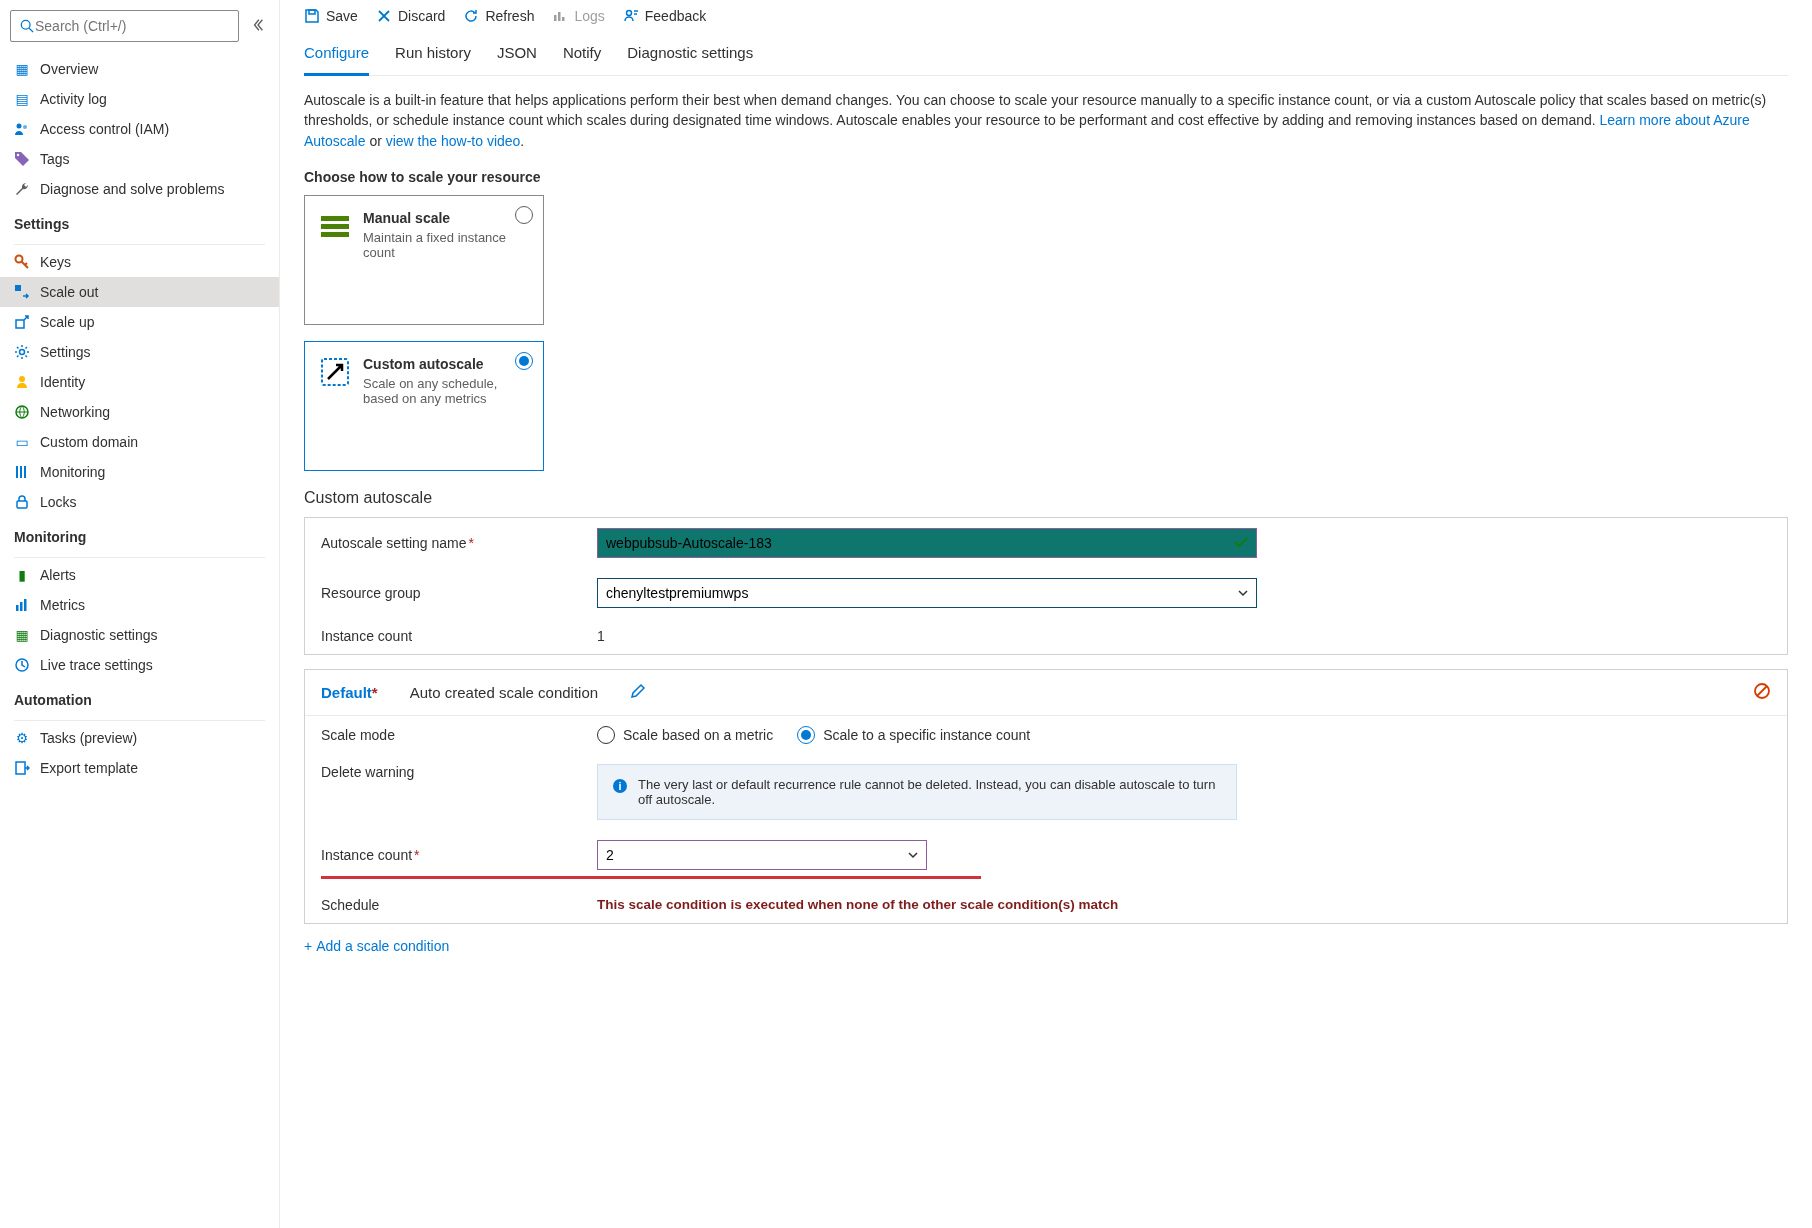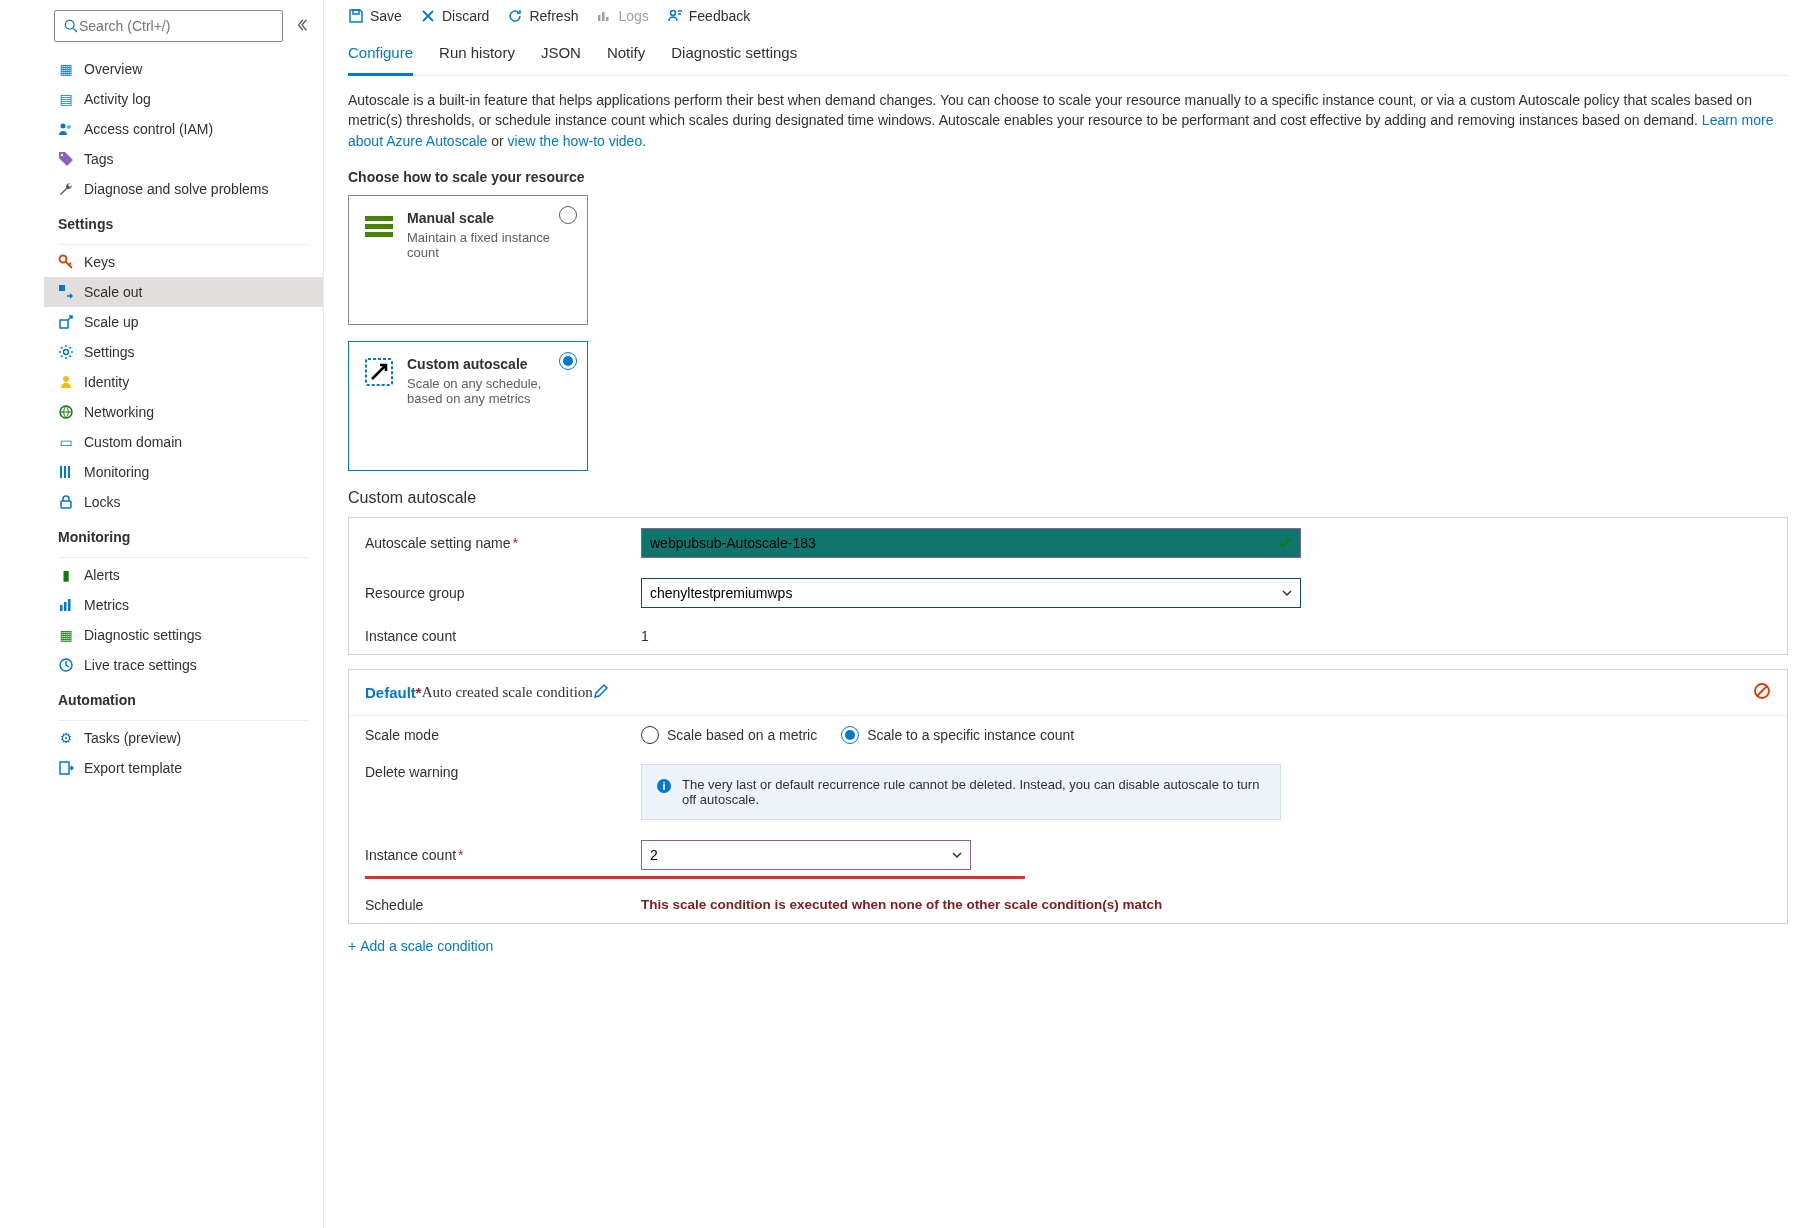--- a/index.html
+++ b/index.html
@@ -4,7 +4,7 @@
 <style>
 * { box-sizing: border-box; margin: 0; padding: 0; }
 body { font-family: "Segoe UI", -apple-system, sans-serif; font-size: 14px; color: #323130; background: #fff; display: flex; height: 100vh; overflow: hidden; }
-.sidebar { width: 280px; border-right: 1px solid #edebe9; padding: 10px 0; overflow-y: auto; flex-shrink: 0; margin-left: 44px; }
+.sidebar { width: 280px; border-right: 1px solid #edebe9; padding: 10px 0; overflow-y: auto; flex-shrink: 0; }
 .search-row { display: flex; align-items: center; padding: 0 10px 10px 10px; gap: 8px; }
 .search-box { flex: 1; border: 1px solid #8a8886; border-radius: 2px; display: flex; align-items: center; padding: 4px 8px; height: 32px; }
 .search-box input { border: none; outline: none; flex: 1; font-size: 14px; color: #605e5c; }

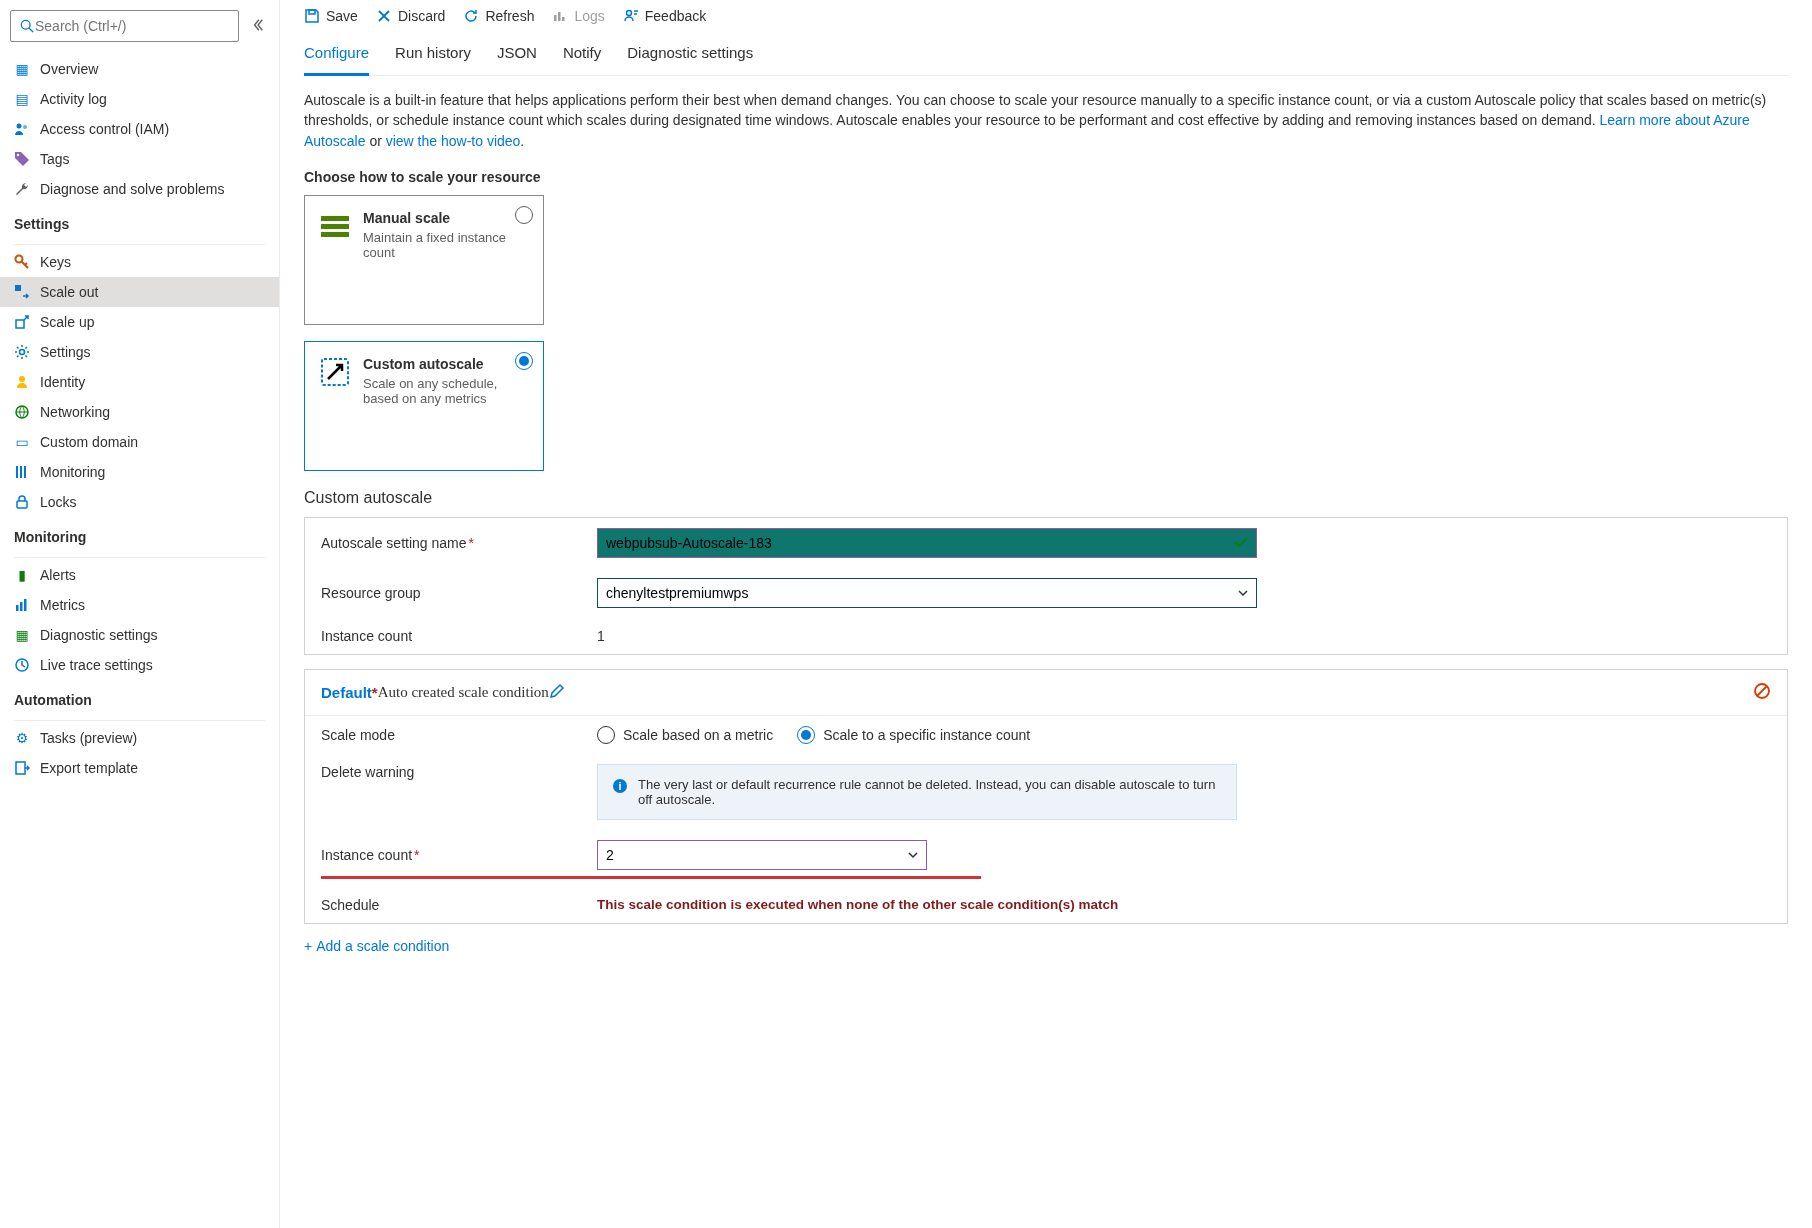--- a/index.html
+++ b/index.html
@@ -47,7 +47,7 @@
 .select-wrap { position: relative; max-width: 660px; }
 .select-wrap .chev { position: absolute; right: 8px; top: 8px; color: #323130; pointer-events: none; }
 .static-val { font-size: 14px; }
-.condition-header { display: flex; align-items: center; padding: 12px 16px; border-bottom: 1px solid #edebe9; gap: 0; }
+.condition-header { display: flex; align-items: center; padding: 12px 16px; border-bottom: 1px solid #edebe9; gap: 32px; }
 .condition-title { color: #0078d4; font-weight: 600; font-size: 15px; }
 .condition-title .req { color: #a4262c; }
 .condition-sub { font-size: 15px; color: #323130; font-family: Liberation Serif, serif; }

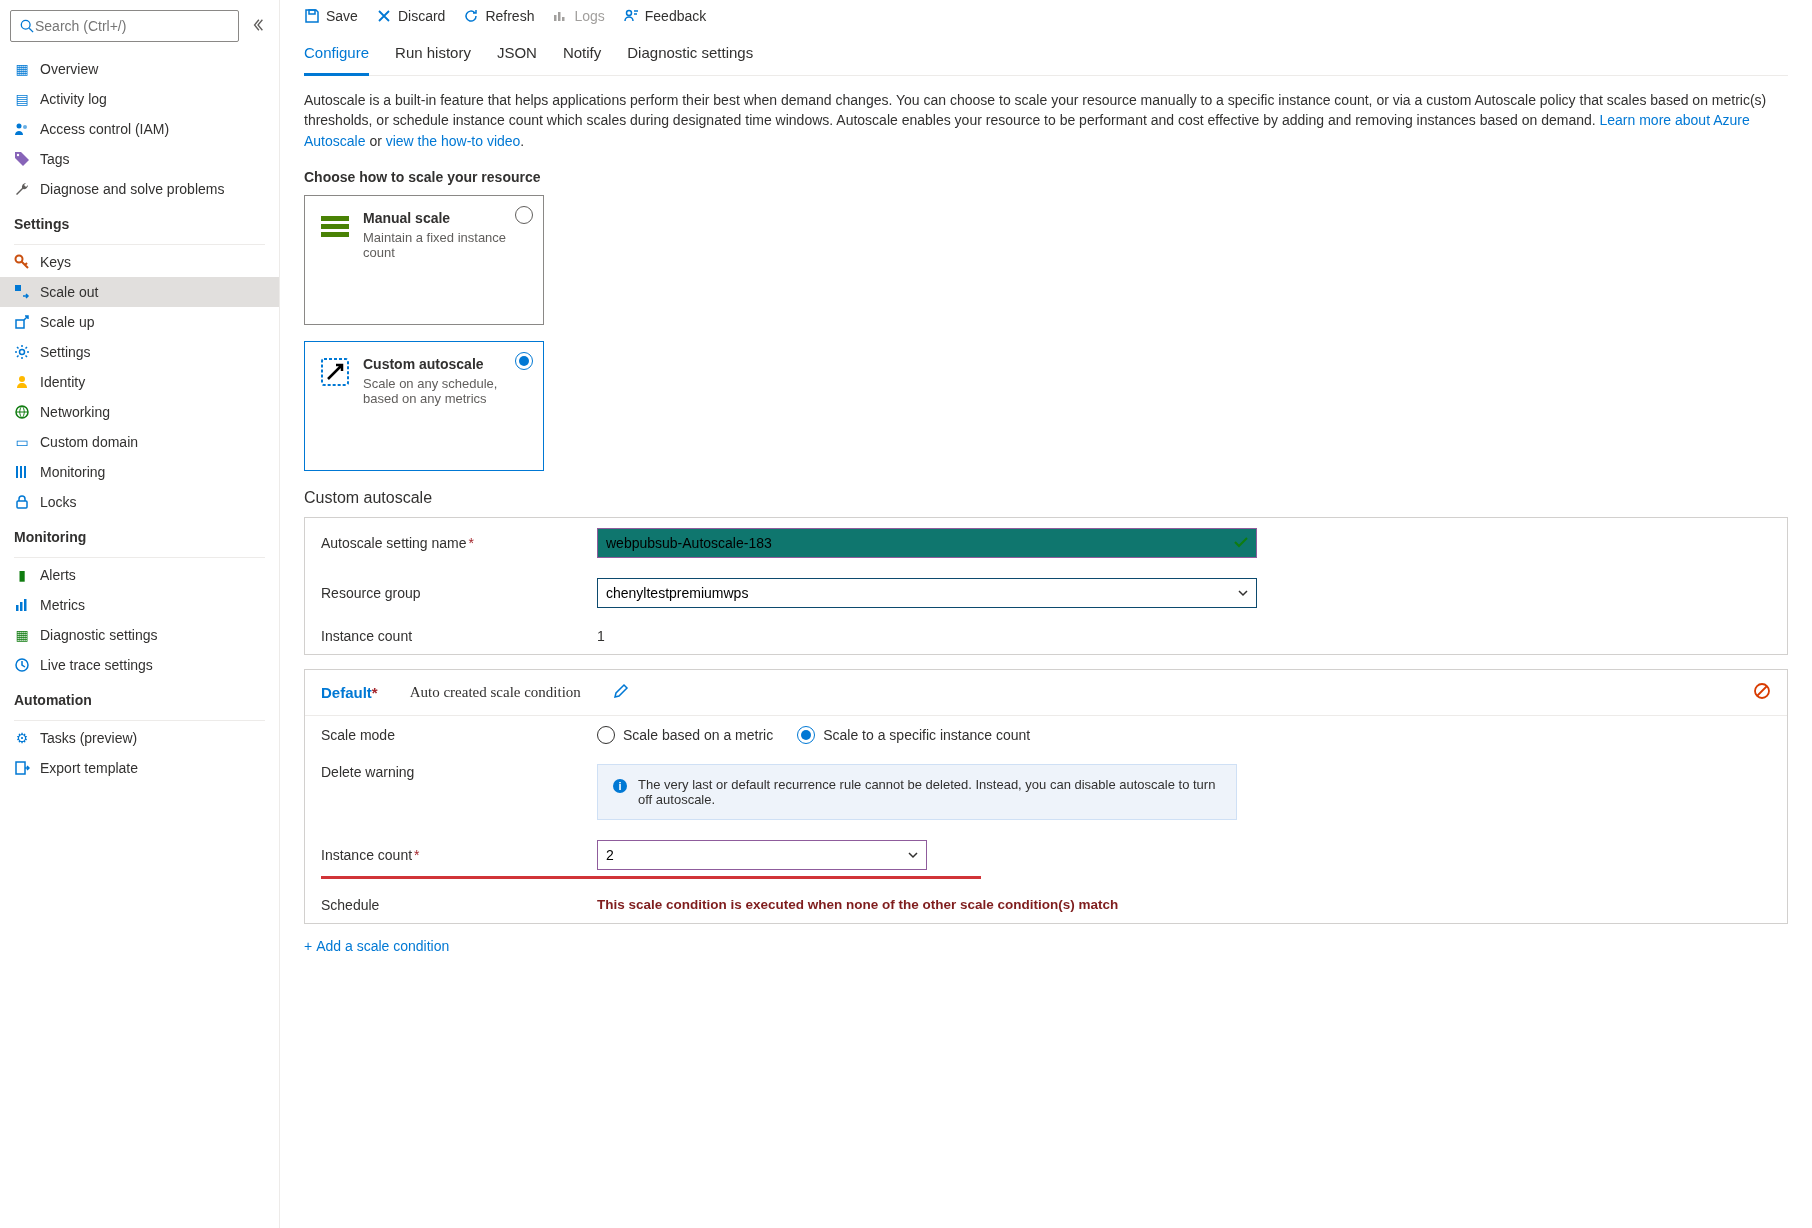--- a/index.html
+++ b/index.html
@@ -50,7 +50,7 @@
 .condition-header { display: flex; align-items: center; padding: 12px 16px; border-bottom: 1px solid #edebe9; gap: 32px; }
 .condition-title { color: #0078d4; font-weight: 600; font-size: 15px; }
 .condition-title .req { color: #a4262c; }
-.condition-sub { font-size: 15px; color: #323130; font-family: Liberation Serif, serif; }
+.condition-sub { font-size: 15px; color: #323130; }
 .edit-icon { color: #0078d4; cursor: pointer; }
 .prohibit-icon { margin-left: auto; color: #d83b01; cursor: pointer; }
 .info-box { background: #eef3fa; border: 1px solid #cfe0f5; padding: 12px 14px; display: flex; gap: 10px; align-items: flex-start; font-size: 13px; color: #323130; max-width: 640px; }

